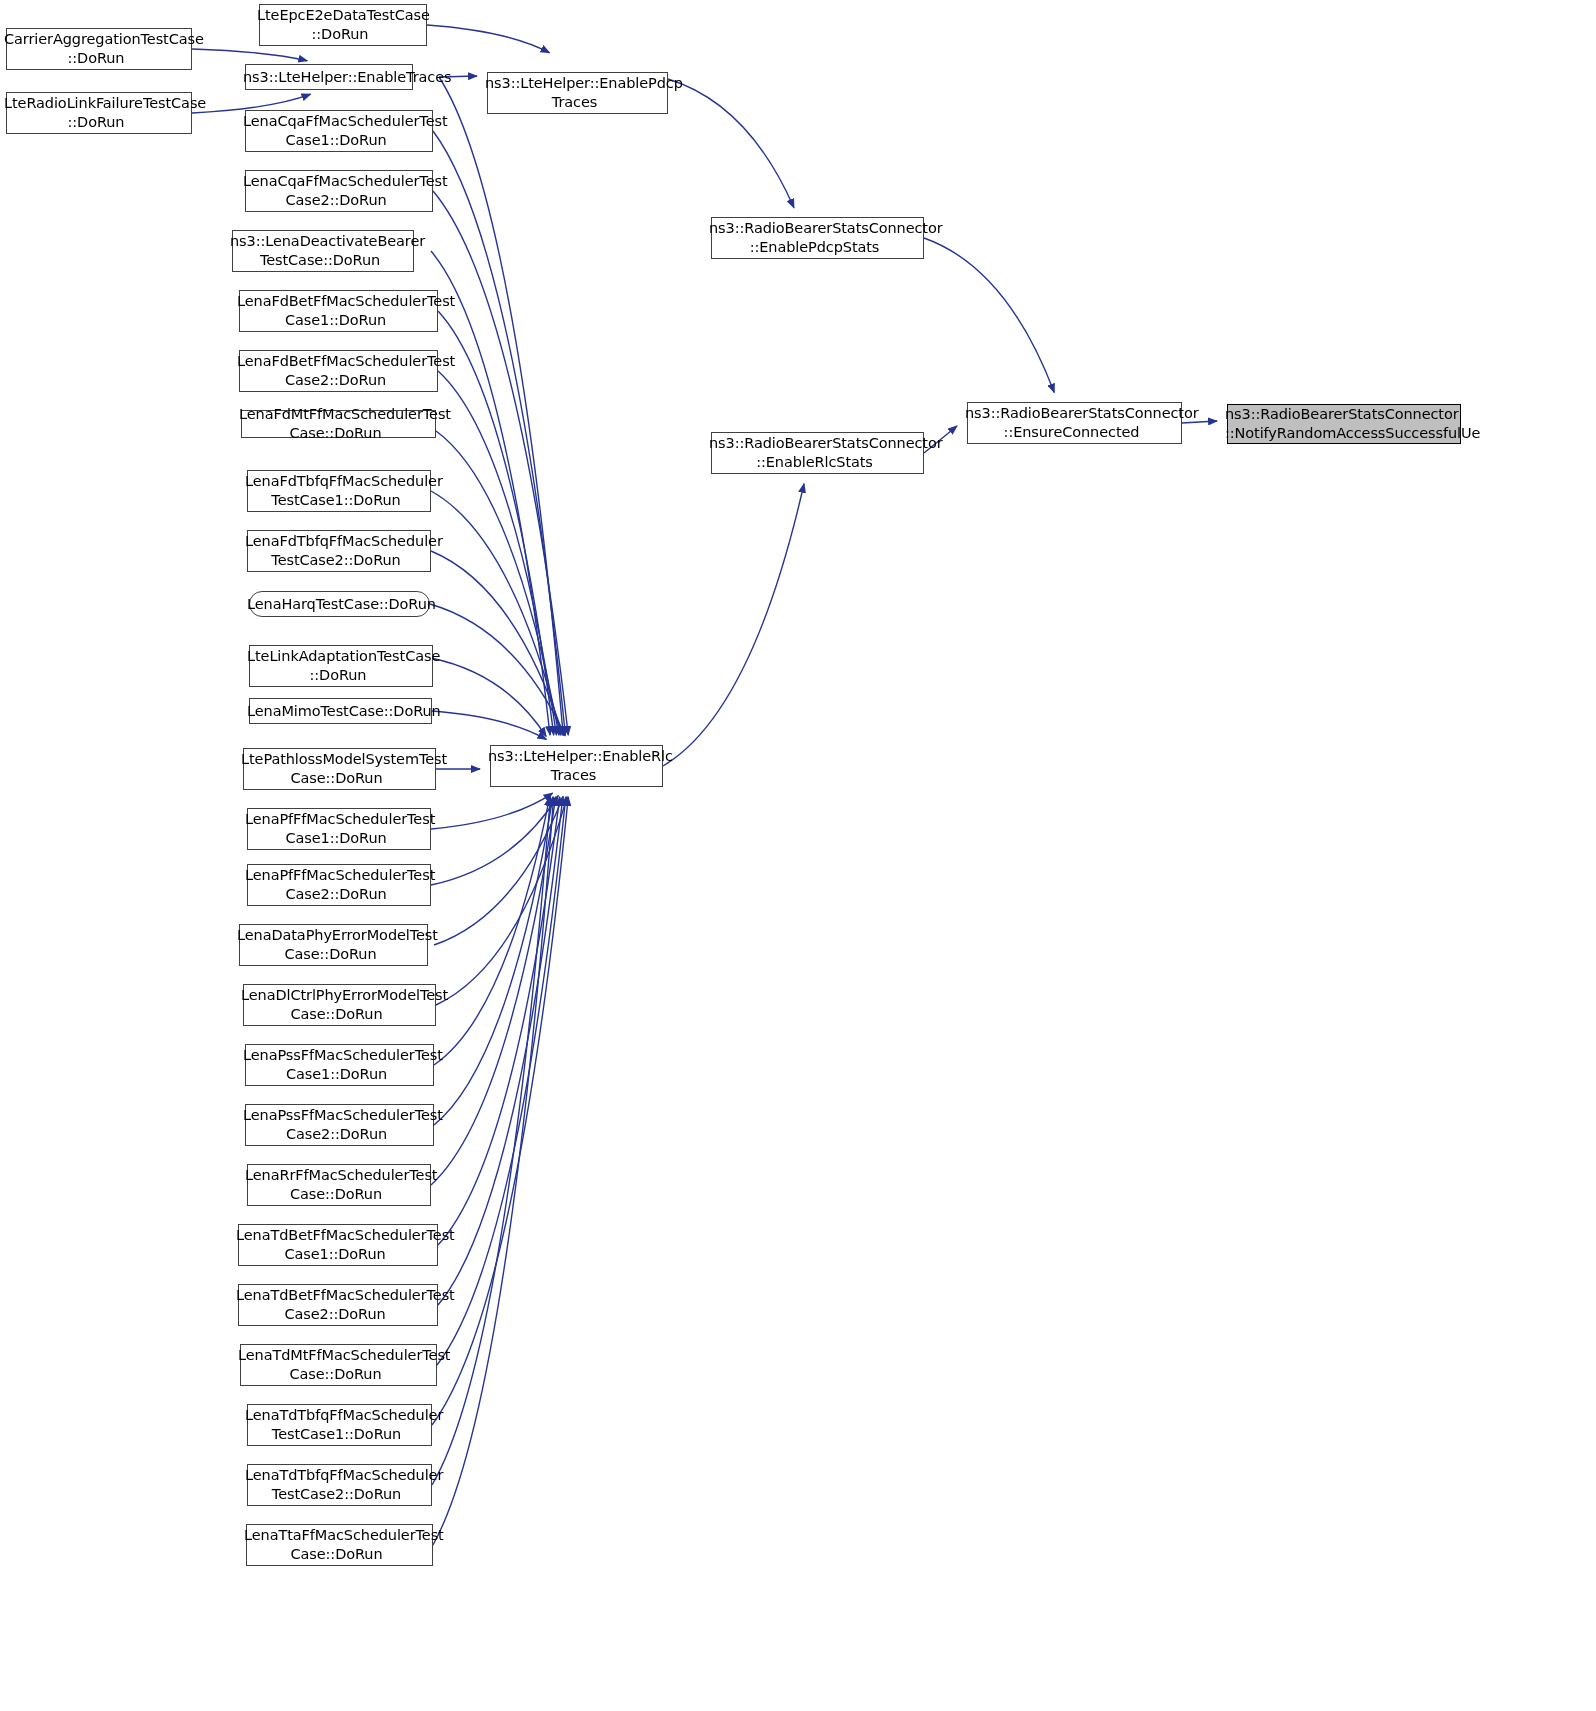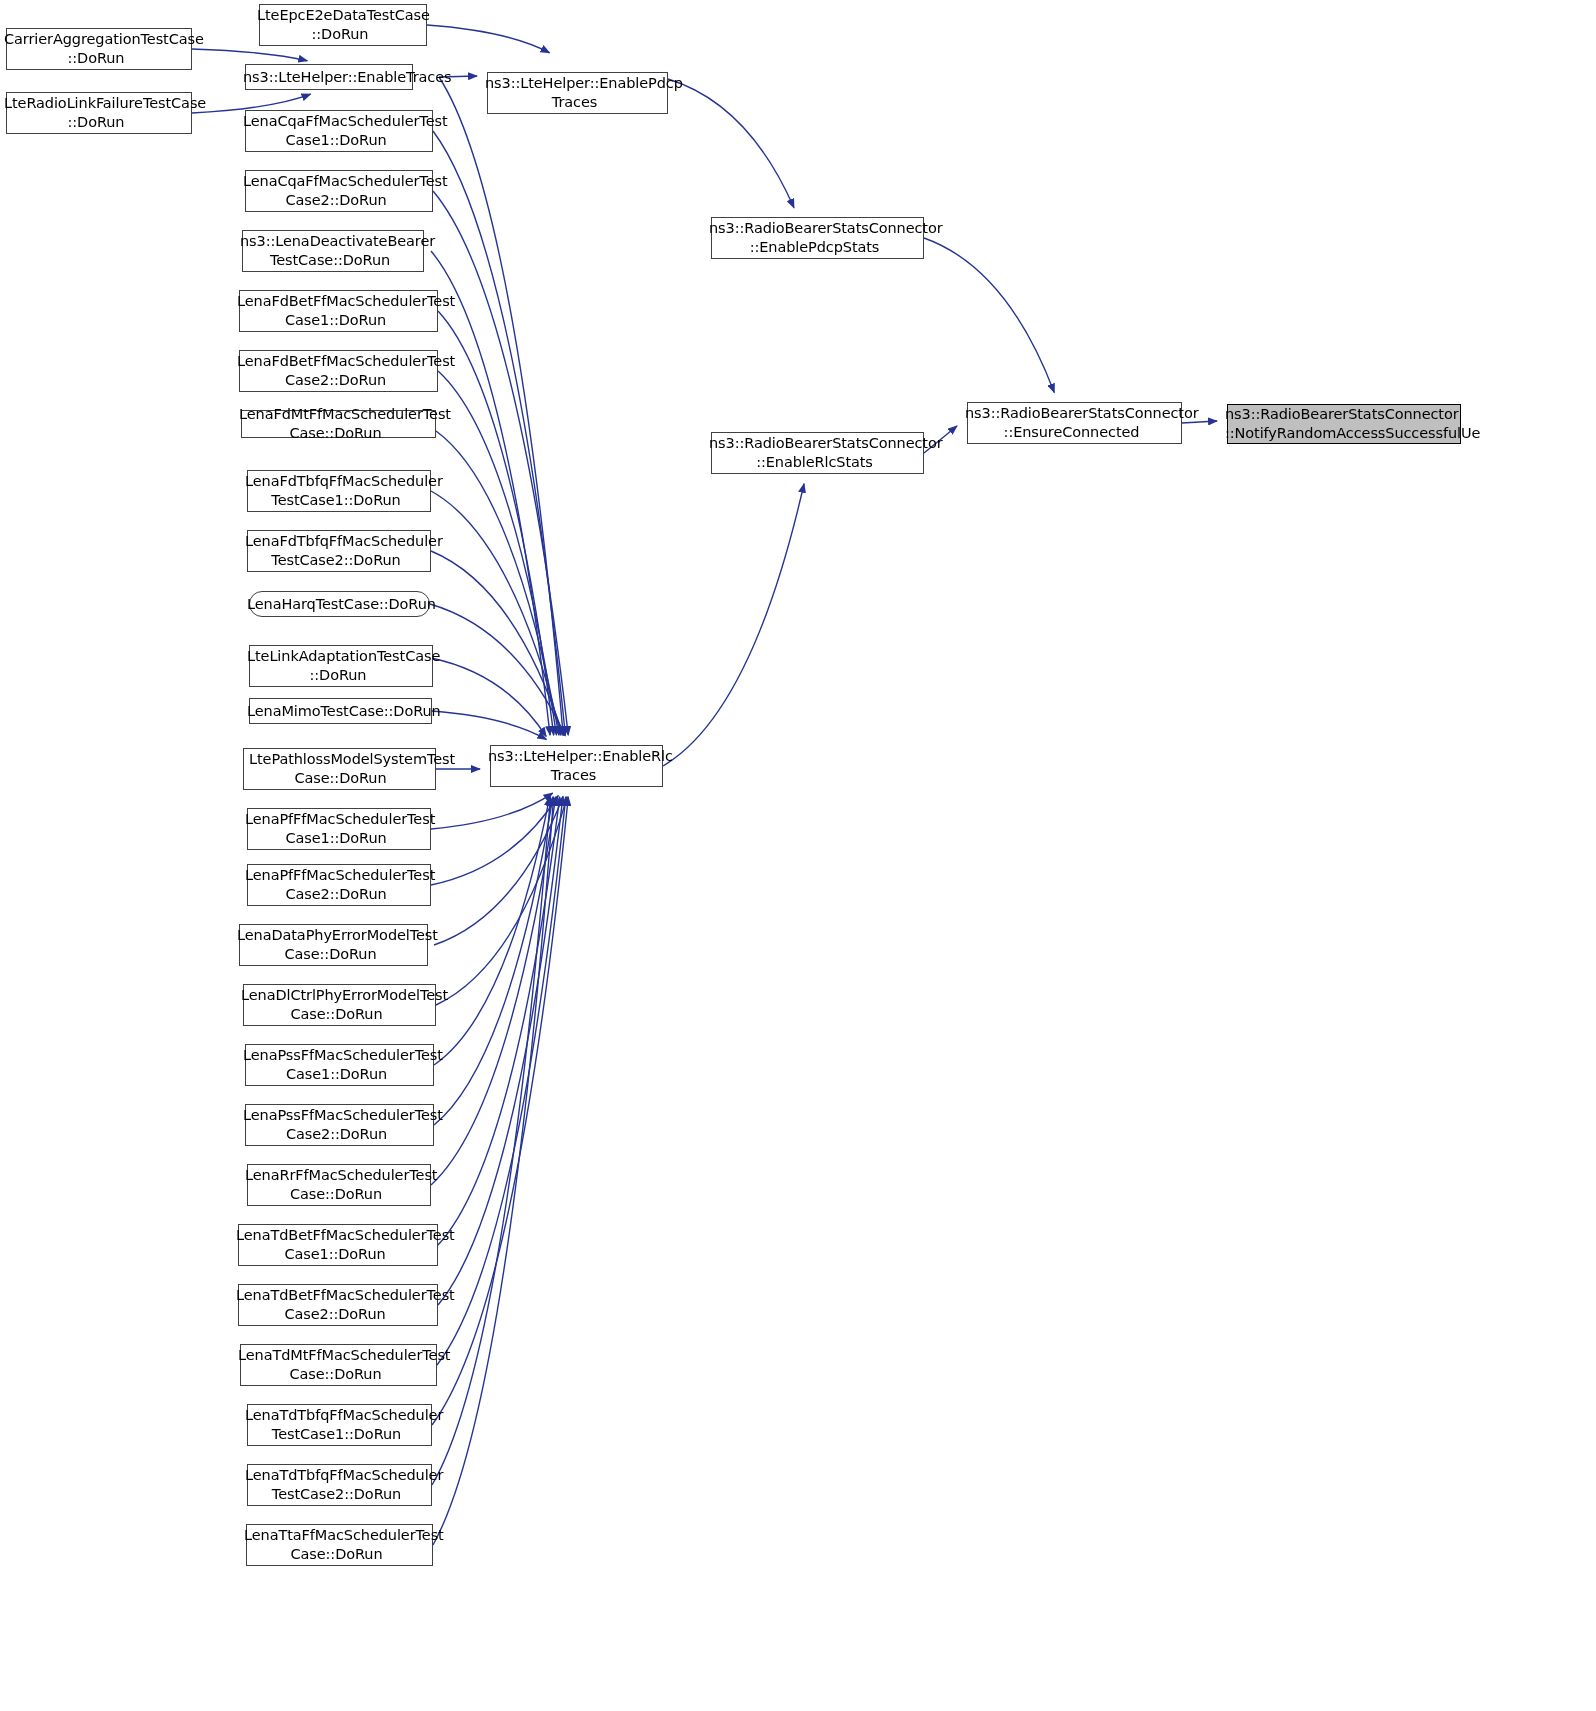--- a/index.html
+++ b/index.html
@@ -111,7 +111,7 @@
 Case1::DoRun</span></div>
       <div class="node" style="left: 245px; top: 170px; width: 188px; height: 42px;"><span class="lbl">LenaCqaFfMacSchedulerTest
 Case2::DoRun</span></div>
-      <div class="node" style="left: 242px; top: 230px; width: 182px; height: 42px;"><span class="lbl">ns3::LenaDeactivateBearer
+      <div class="node" style="left: 232px; top: 230px; width: 182px; height: 42px;"><span class="lbl">ns3::LenaDeactivateBearer
 TestCase::DoRun</span></div>
       <div class="node" style="left: 239px; top: 290px; width: 199px; height: 42px;"><span class="lbl">LenaFdBetFfMacSchedulerTest
 Case1::DoRun</span></div>

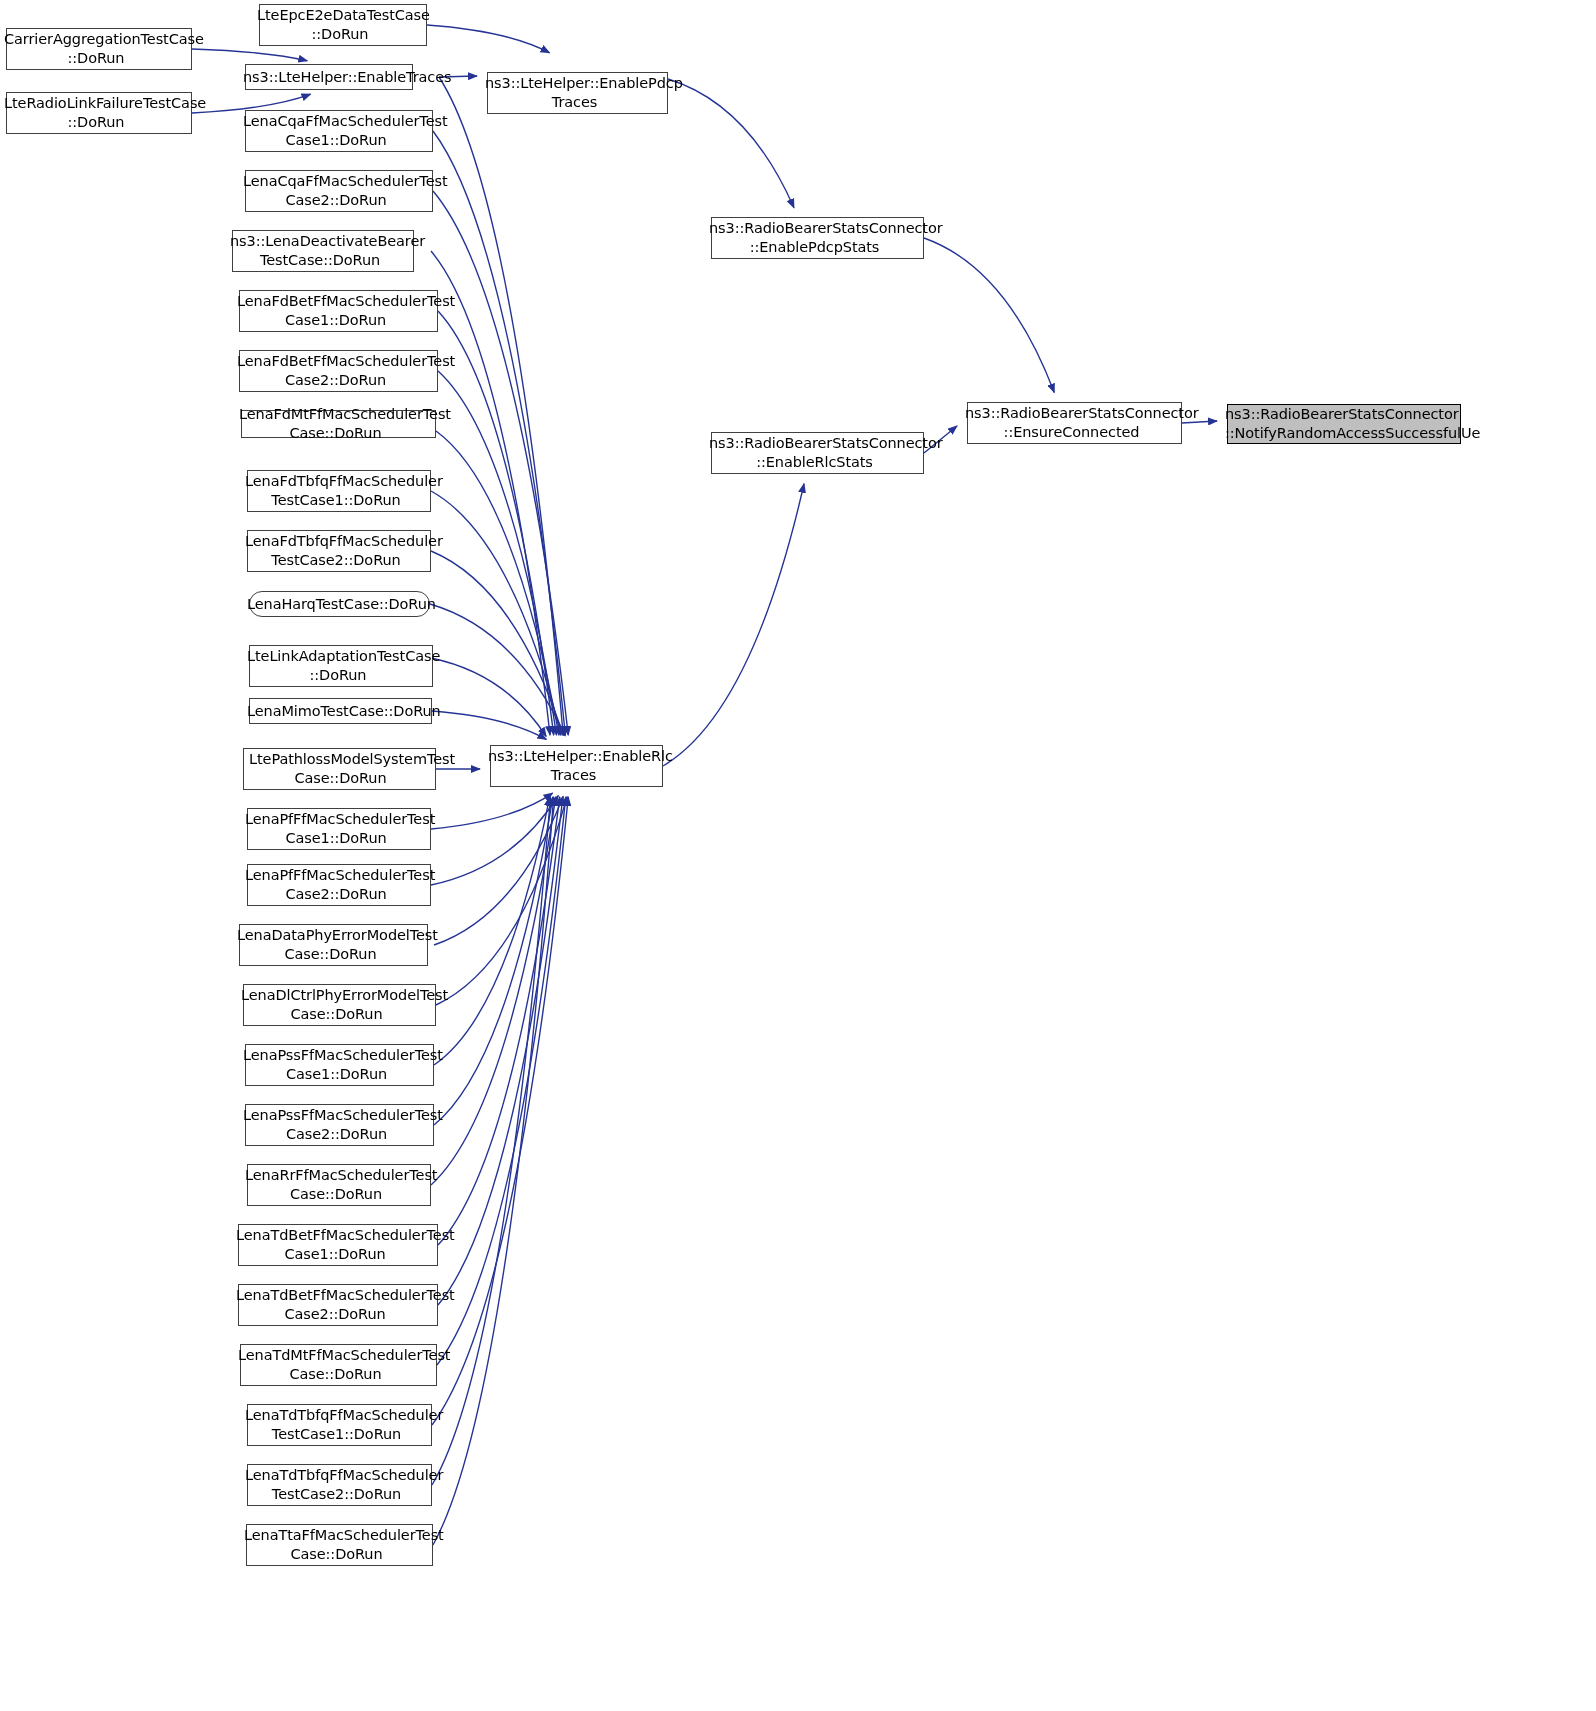--- a/index.html
+++ b/index.html
@@ -127,7 +127,7 @@
       <div class="node" style="left: 249px; top: 637px; width: 184px; height: 42px; margin-top: 8px;"><span class="lbl">LteLinkAdaptationTestCase
 ::DoRun</span></div>
       <div class="node" style="left: 249px; top: 698px; width: 183px; height: 26px;"><span class="lbl">LenaMimoTestCase::DoRun</span></div>
-      <div class="node" style="left: 243px; top: 748px; width: 193px; height: 42px; padding-left: 8px;"><span class="lbl">LtePathlossModelSystemTest
+      <div class="node" style="left: 243px; top: 748px; width: 193px; height: 42px;"><span class="lbl">LtePathlossModelSystemTest
 Case::DoRun</span></div>
       <div class="node" style="left: 247px; top: 808px; width: 184px; height: 42px;"><span class="lbl">LenaPfFfMacSchedulerTest
 Case1::DoRun</span></div>

